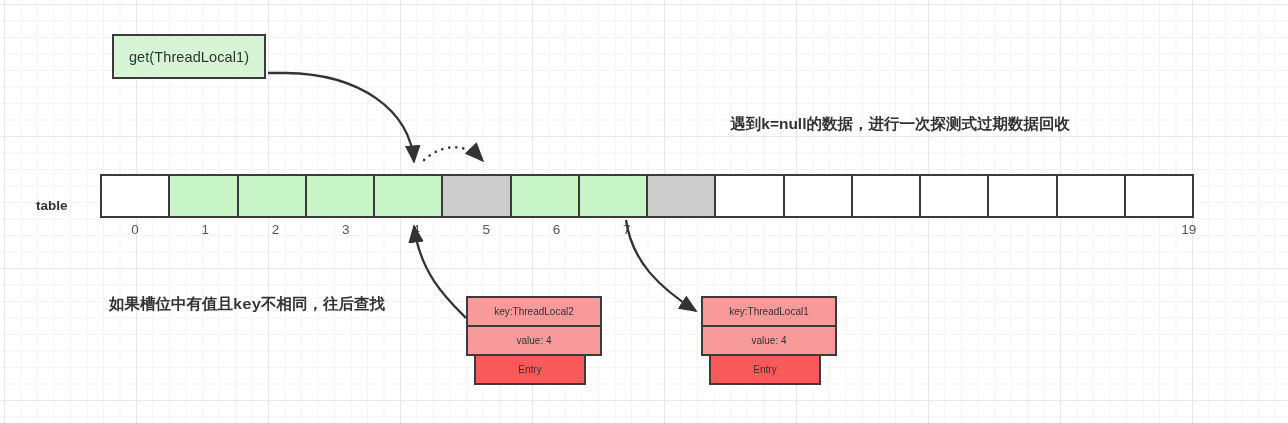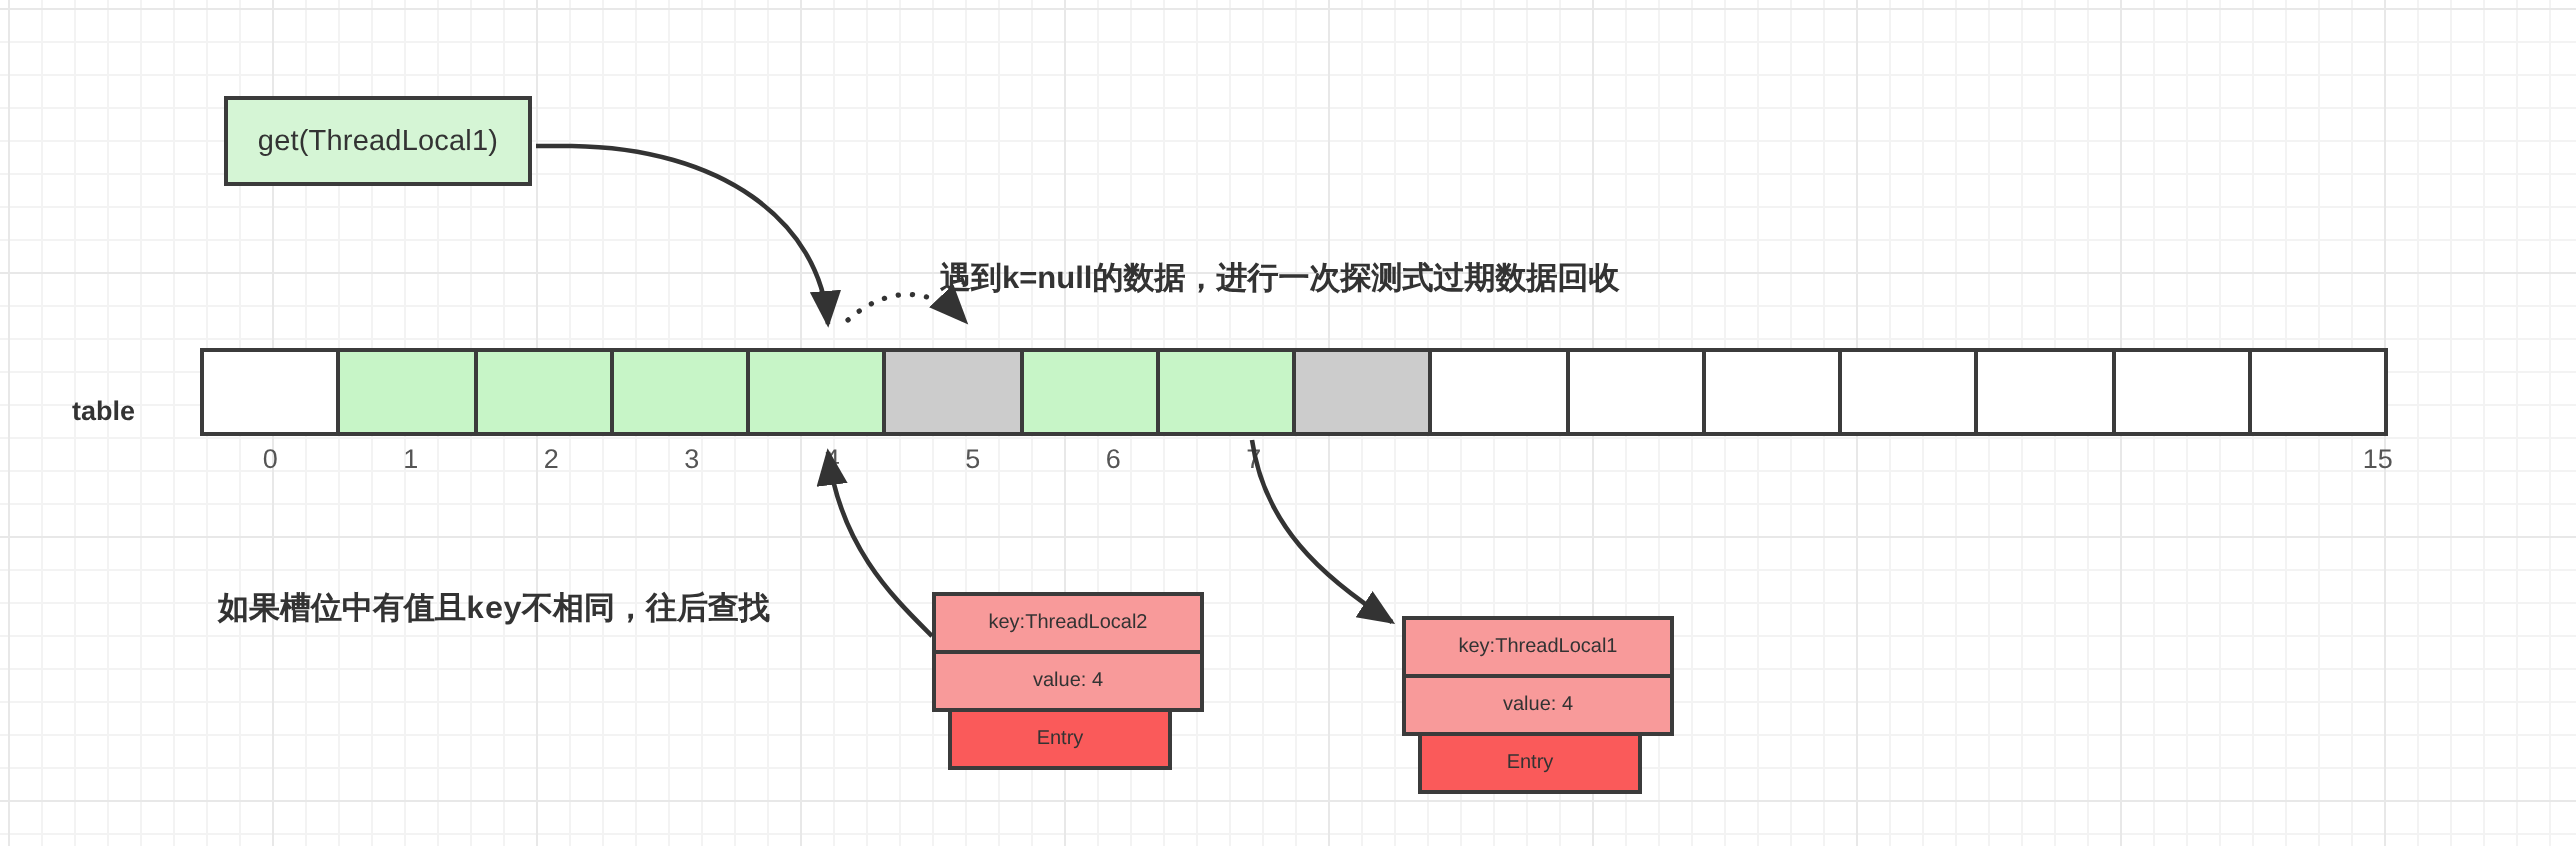--- a/index.html
+++ b/index.html
@@ -45,7 +45,7 @@
   .callbox {
     position: absolute;
     left: 112px;
-    top: 48px;
+    top: 34px;
     width: 154px;
     height: 45px;
     background: #d5f5d5;

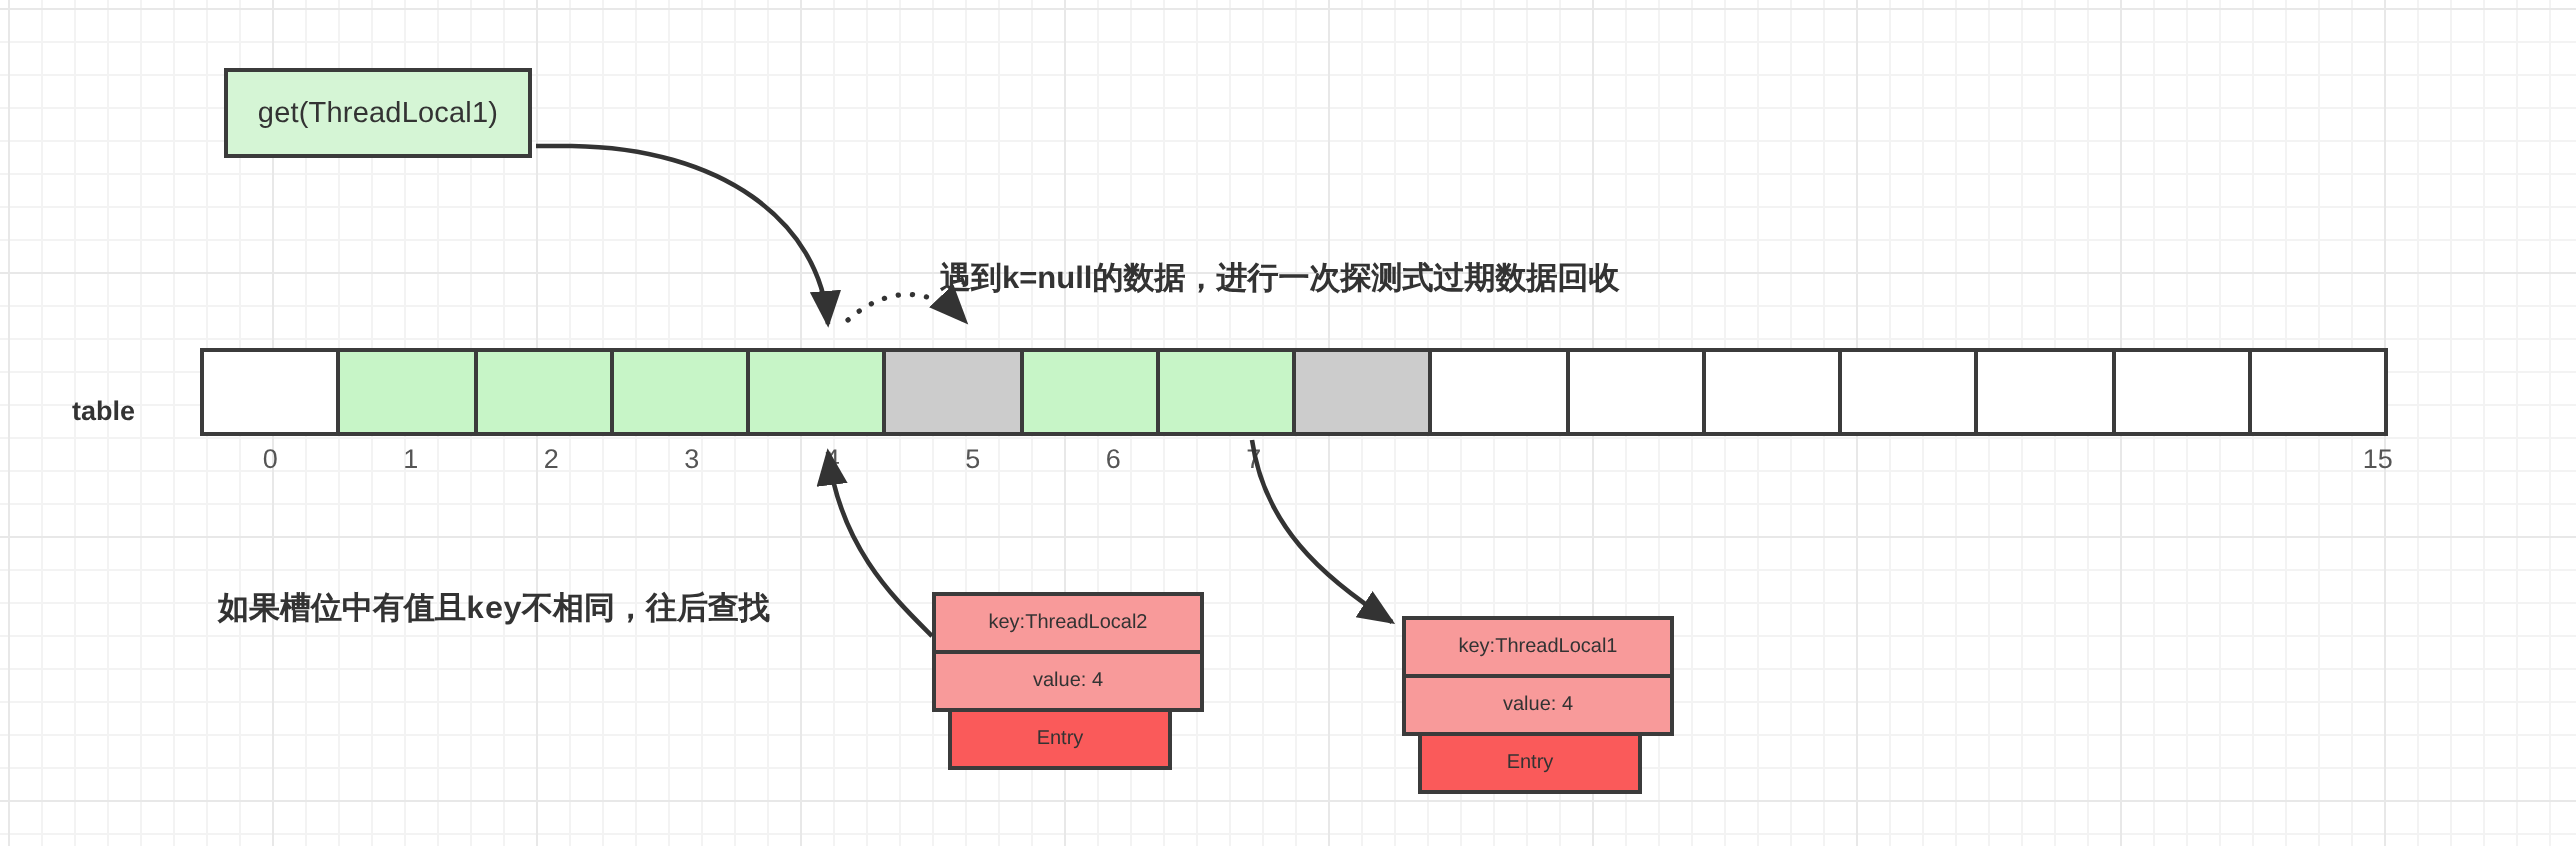--- a/index.html
+++ b/index.html
@@ -115,8 +115,7 @@
     left: 470px;
     top: 112px;
     width: 600px;
-    text-align: left;
-    margin-top: 16px;
+    text-align: right;
   }
   .note-bottom {
     left: 108px;

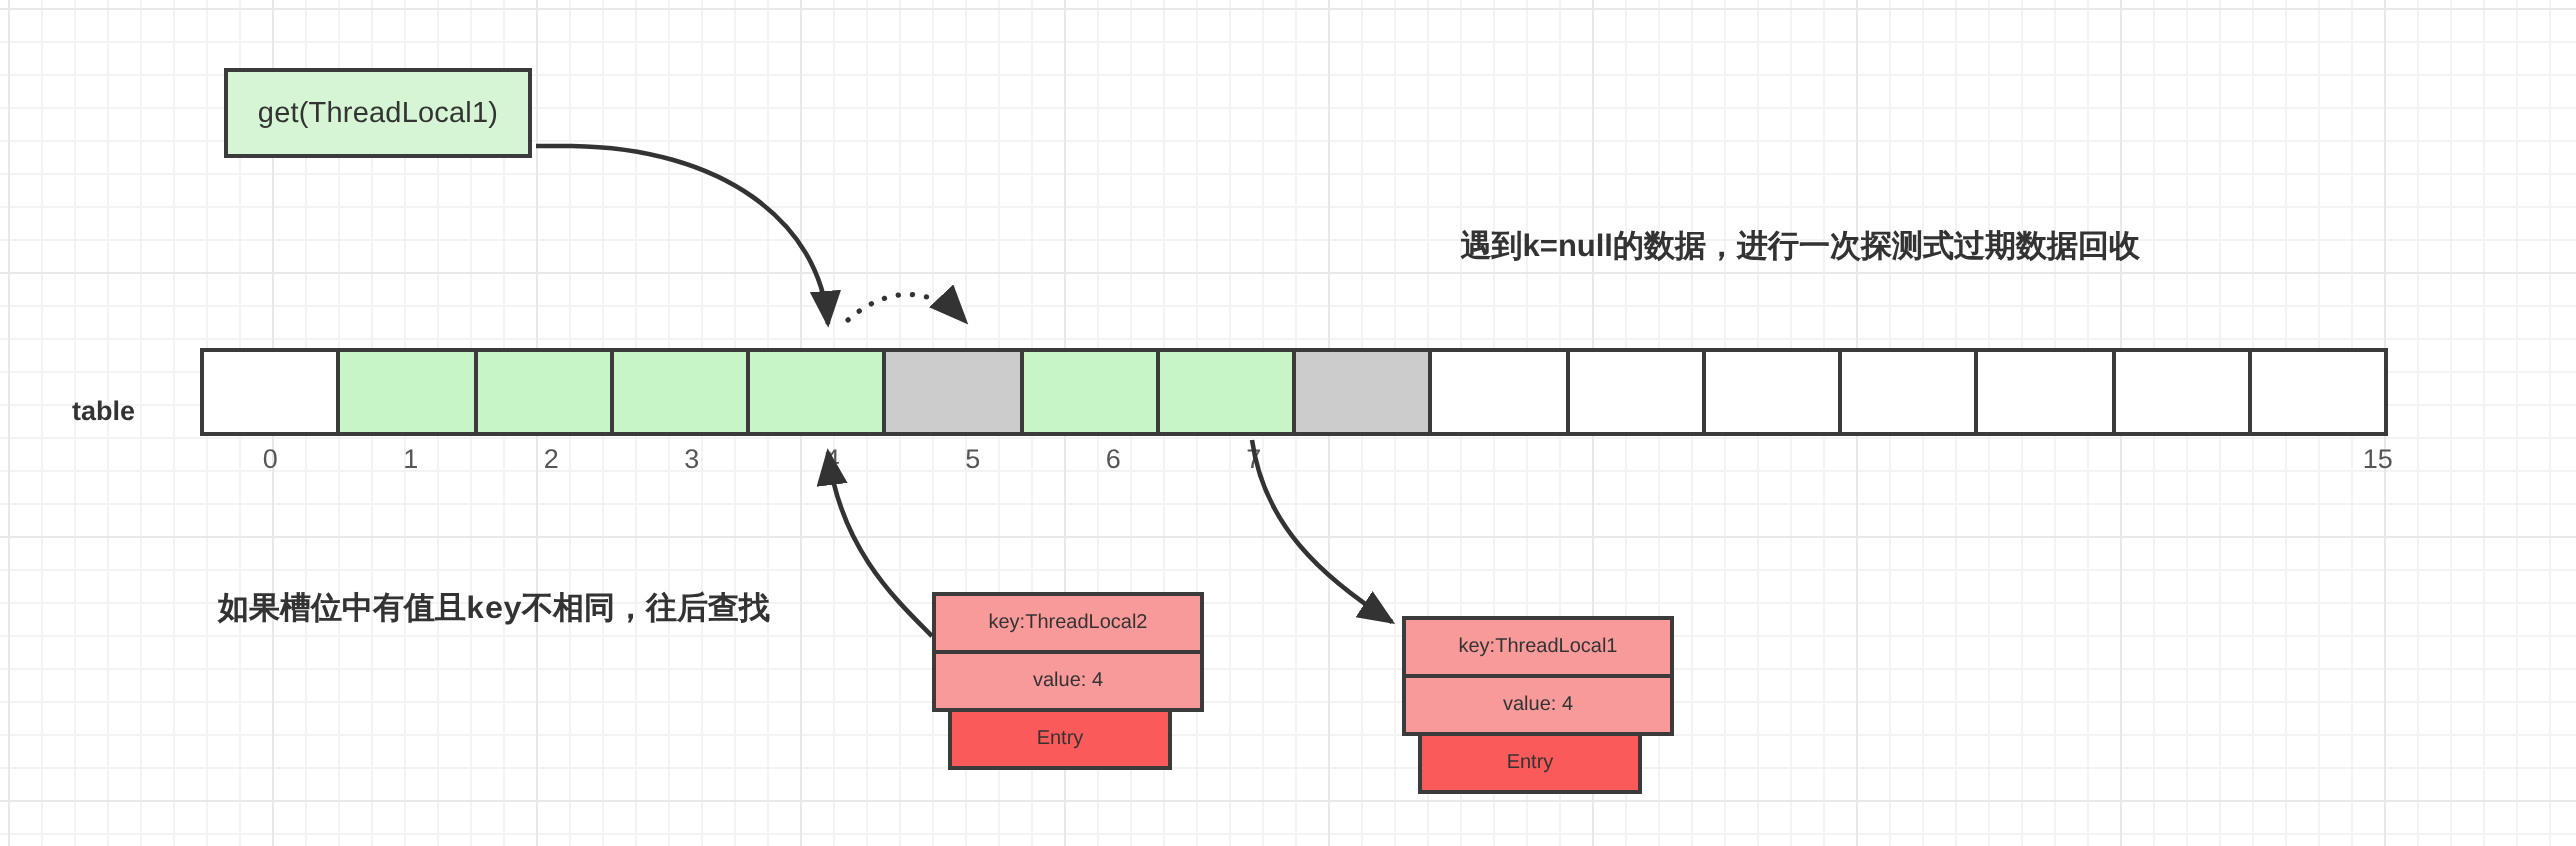--- a/index.html
+++ b/index.html
@@ -200,7 +200,7 @@
     <div class="idx"></div>
     <div class="idx"></div>
     <div class="idx"></div>
-    <div class="idx">15</div>
+    <div class="idx">19</div>
   </div>
 
   <div class="entry" id="entry-2">

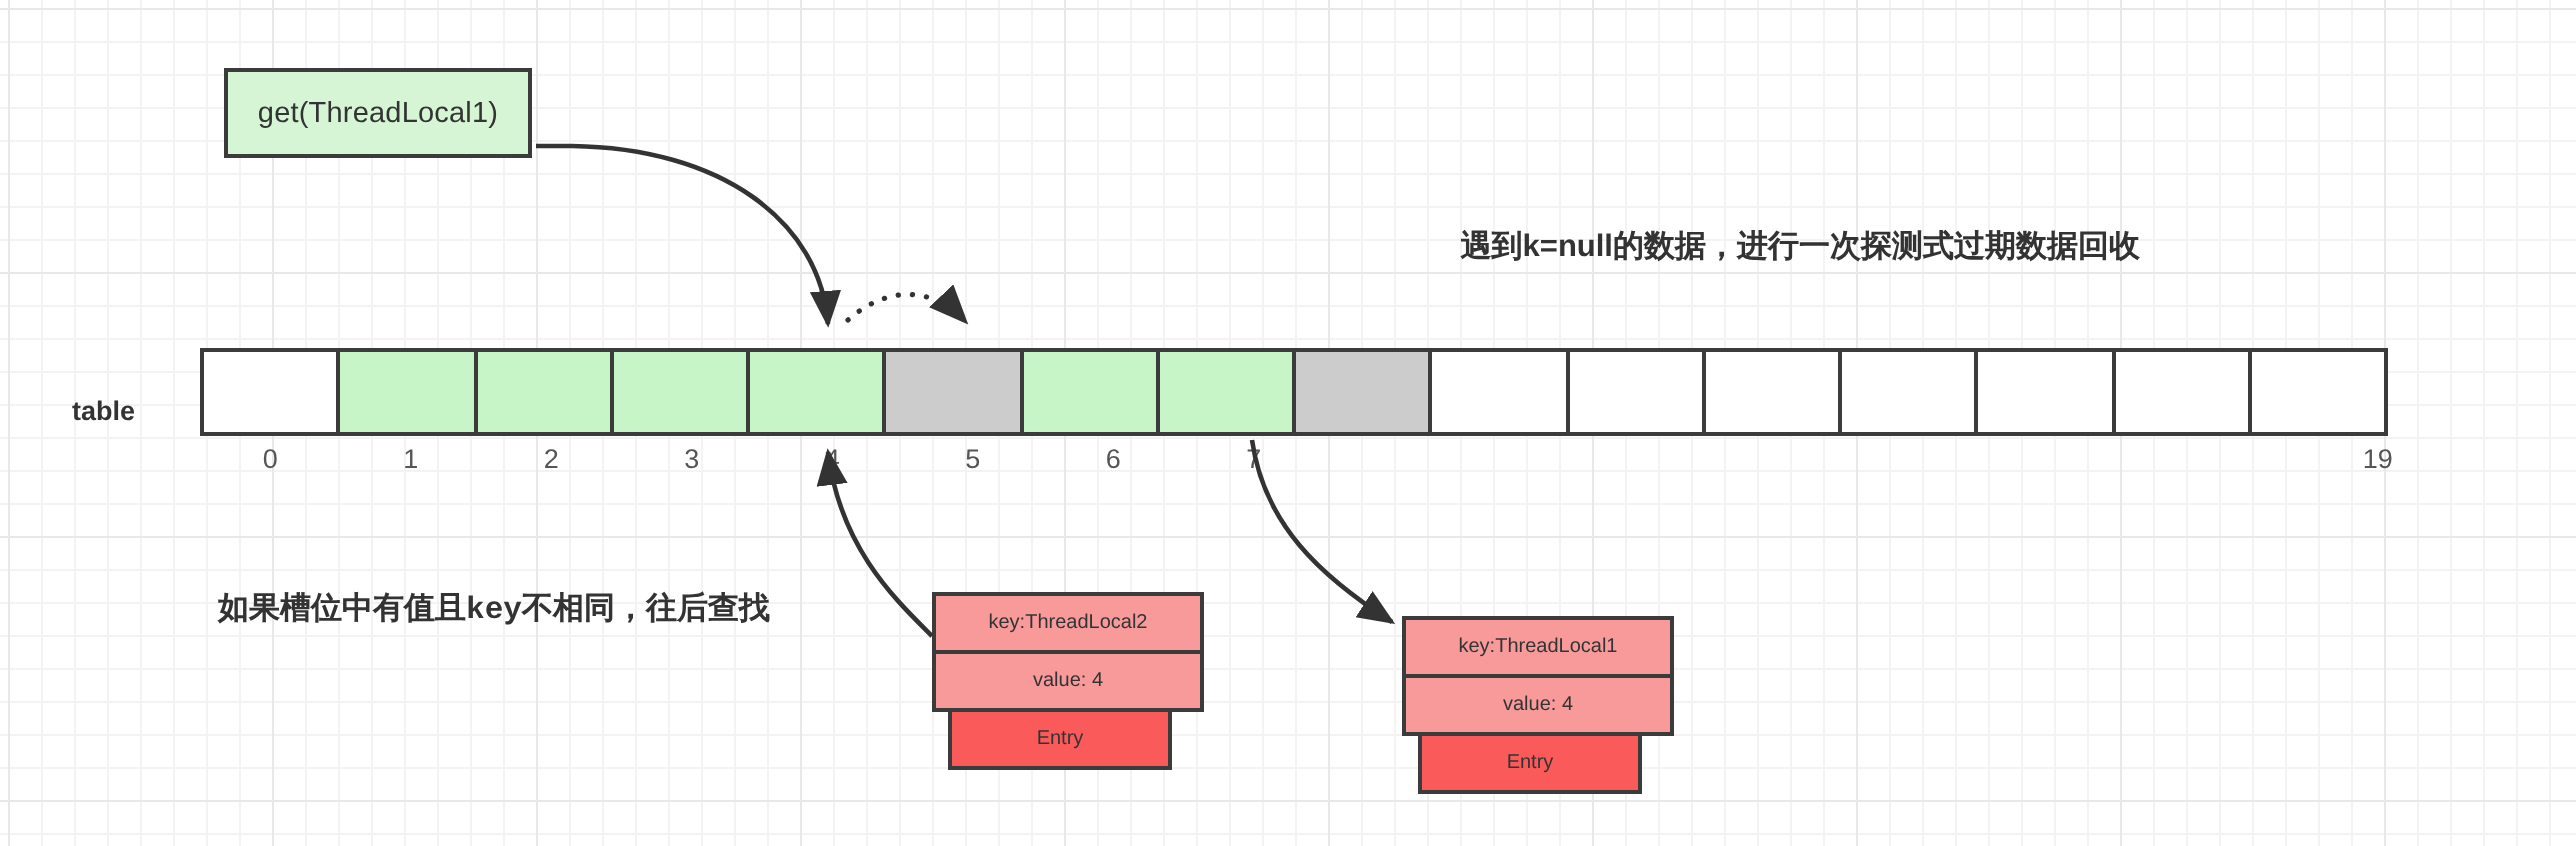--- a/index.html
+++ b/index.html
@@ -148,7 +148,7 @@
     width: 112px;
   }
   #entry-2 { left: 466px; top: 296px; }
-  #entry-1 { left: 701px; top: 308px; }
+  #entry-1 { left: 701px; top: 296px; }
 </style>
 </head>
 <body>

